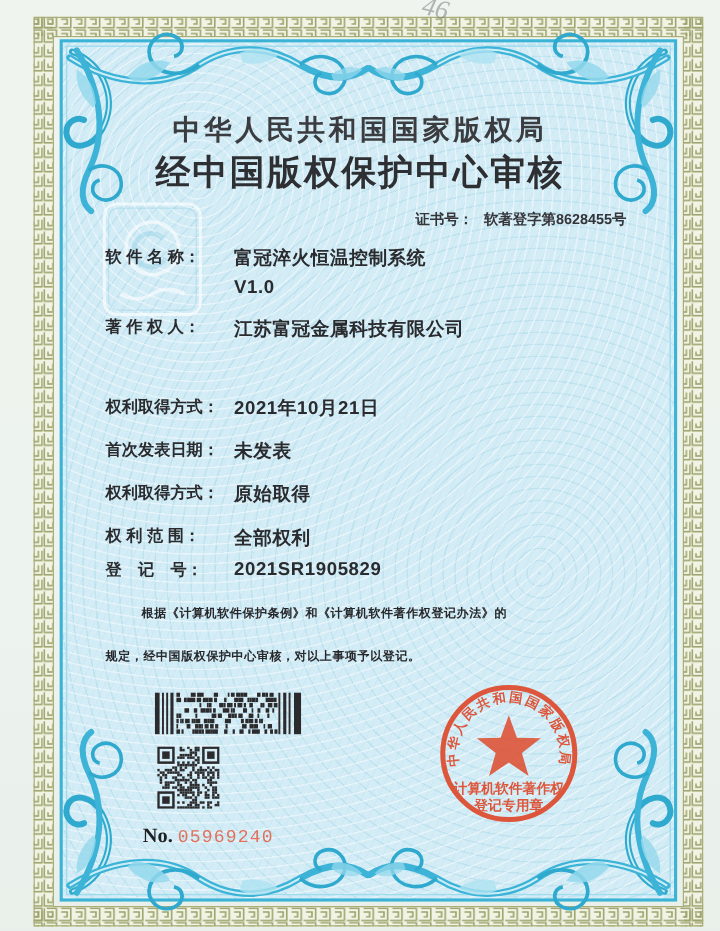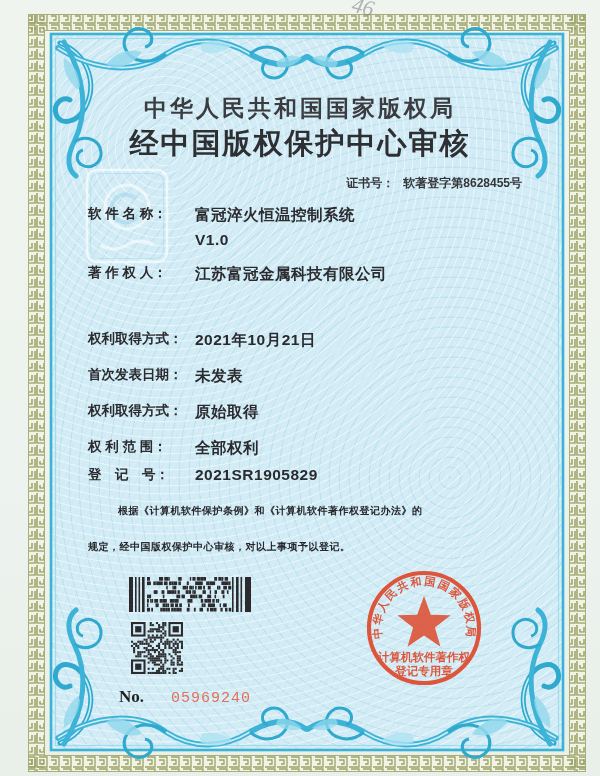--- a/index.html
+++ b/index.html
@@ -28,7 +28,7 @@
   .f-value{margin-left:1px;font-size:15.5px;font-weight:700;color:#2a2b2f;letter-spacing:.5px;}
   .f-value .line2{margin-top:5px;}
   .stmt{position:absolute;font-size:10px;font-weight:700;color:#26272b;letter-spacing:.5px;white-space:nowrap;}
-  .serial{left:119px;top:687px;display:flex;align-items:baseline;gap:27px;}
+  .serial{left:119px;top:687px;display:flex;align-items:baseline;gap:4px;}
   .serial .no{font-family:"Liberation Serif","DejaVu Serif",serif;font-size:17px;font-weight:700;color:#1f2023;}
   .serial .num{font-family:"Liberation Mono","DejaVu Sans Mono",monospace;font-size:15px;
                letter-spacing:1px;color:#e2705b;}

